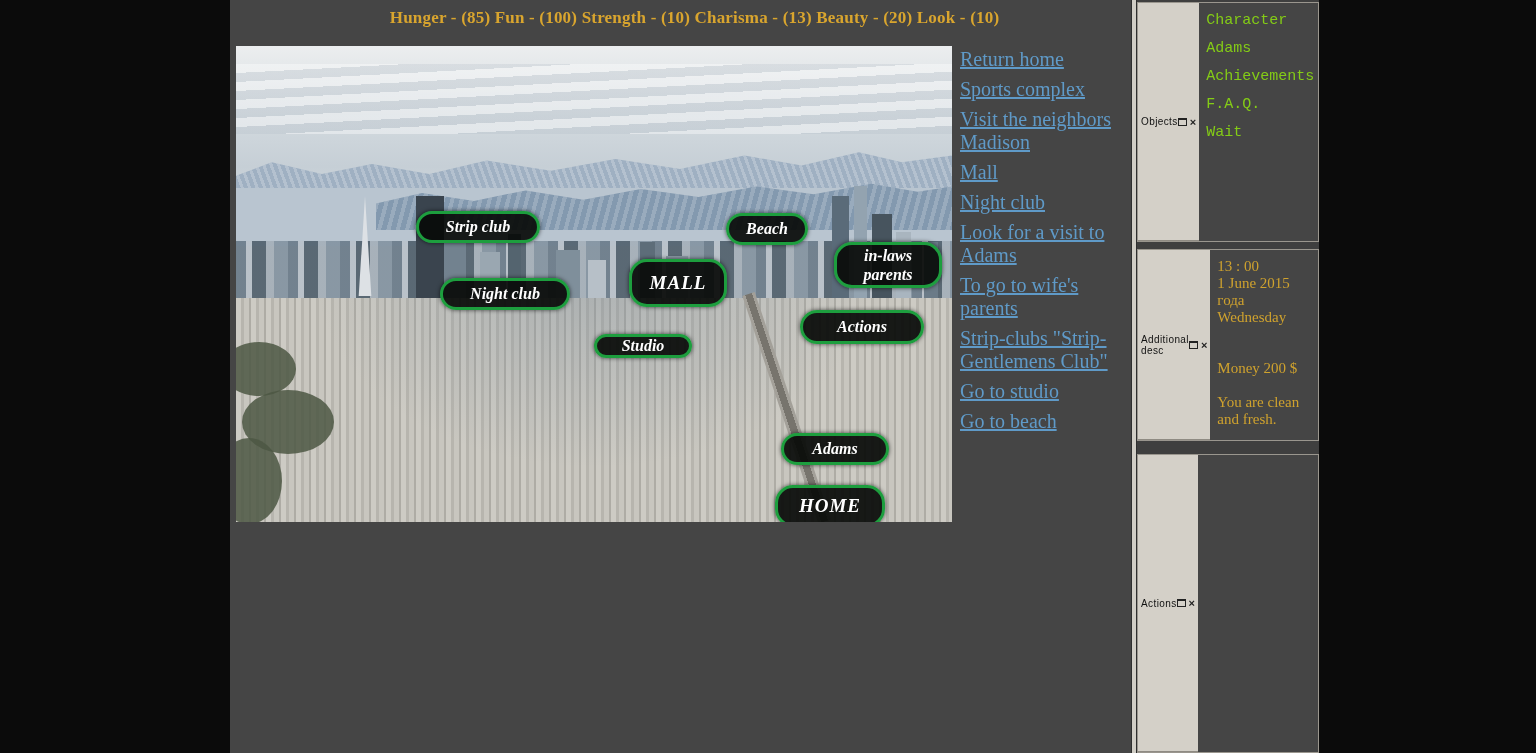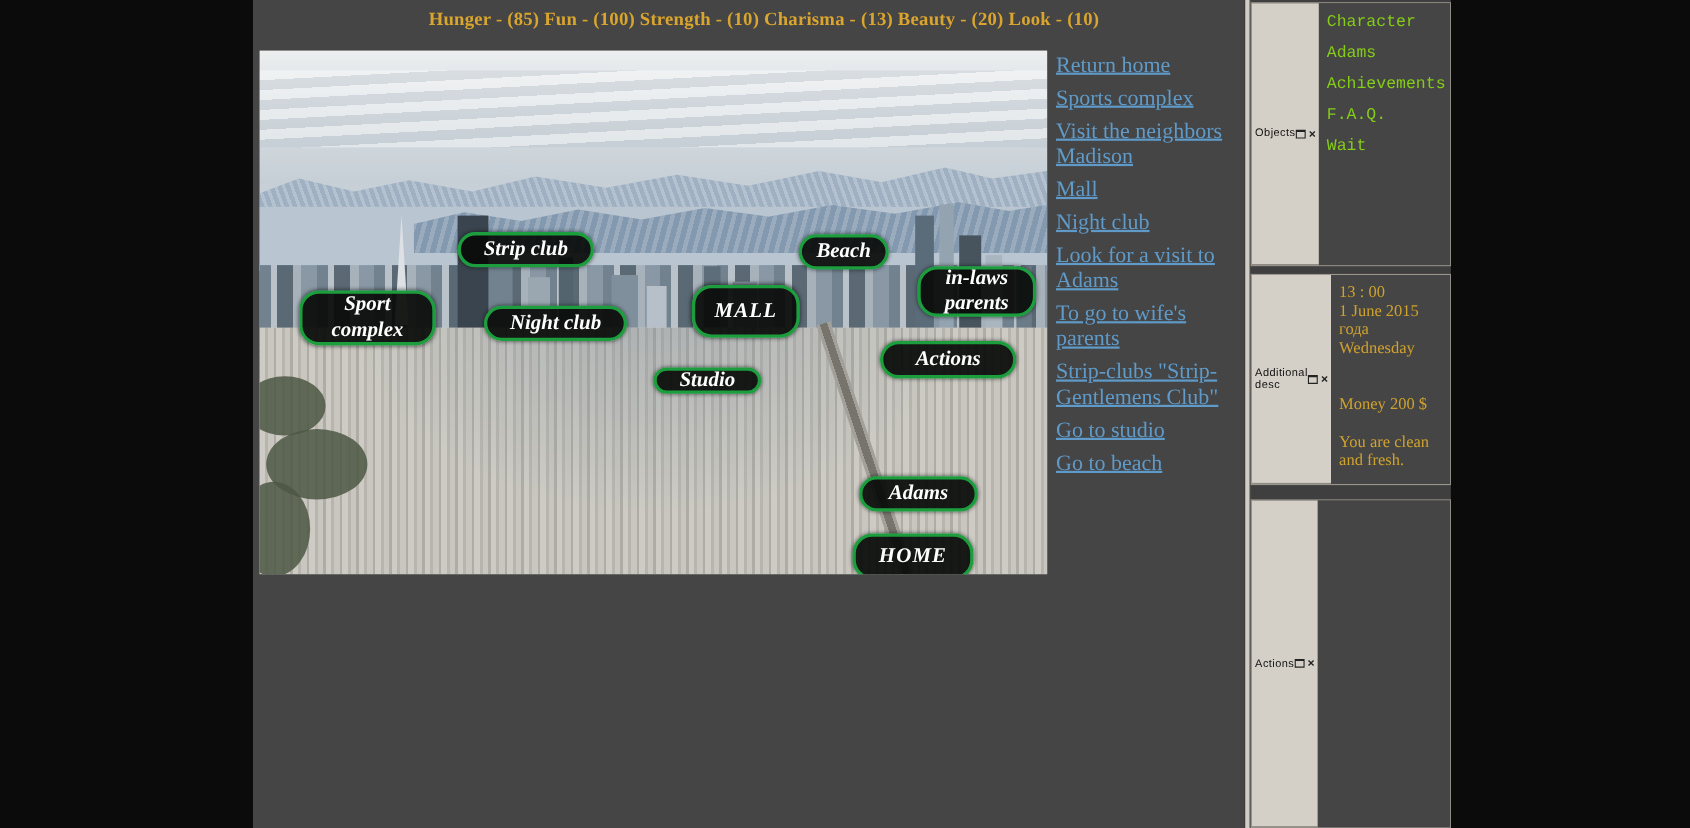--- a/index.html
+++ b/index.html
@@ -58,7 +58,7 @@
   
   .pill { position:absolute; display:flex; flex-direction:column; align-items:center;
     justify-content:center; background:rgba(8,10,8,.92); border:3px solid #1d9e3e;
-    border-radius:18px; color:#fff; font-style:italic; font-weight:bold; font-size:19px;
+    border-radius:18px; color:#fff; font-style:italic; font-weight:bold; font-size:16px;
     line-height:1.2; text-align:center; box-shadow:0 0 4px rgba(0,0,0,.65); cursor:pointer; }
   .pill[data-name="map-label-mall"], .pill[data-name="map-label-home"] { font-size:19px; letter-spacing:1px; }
 

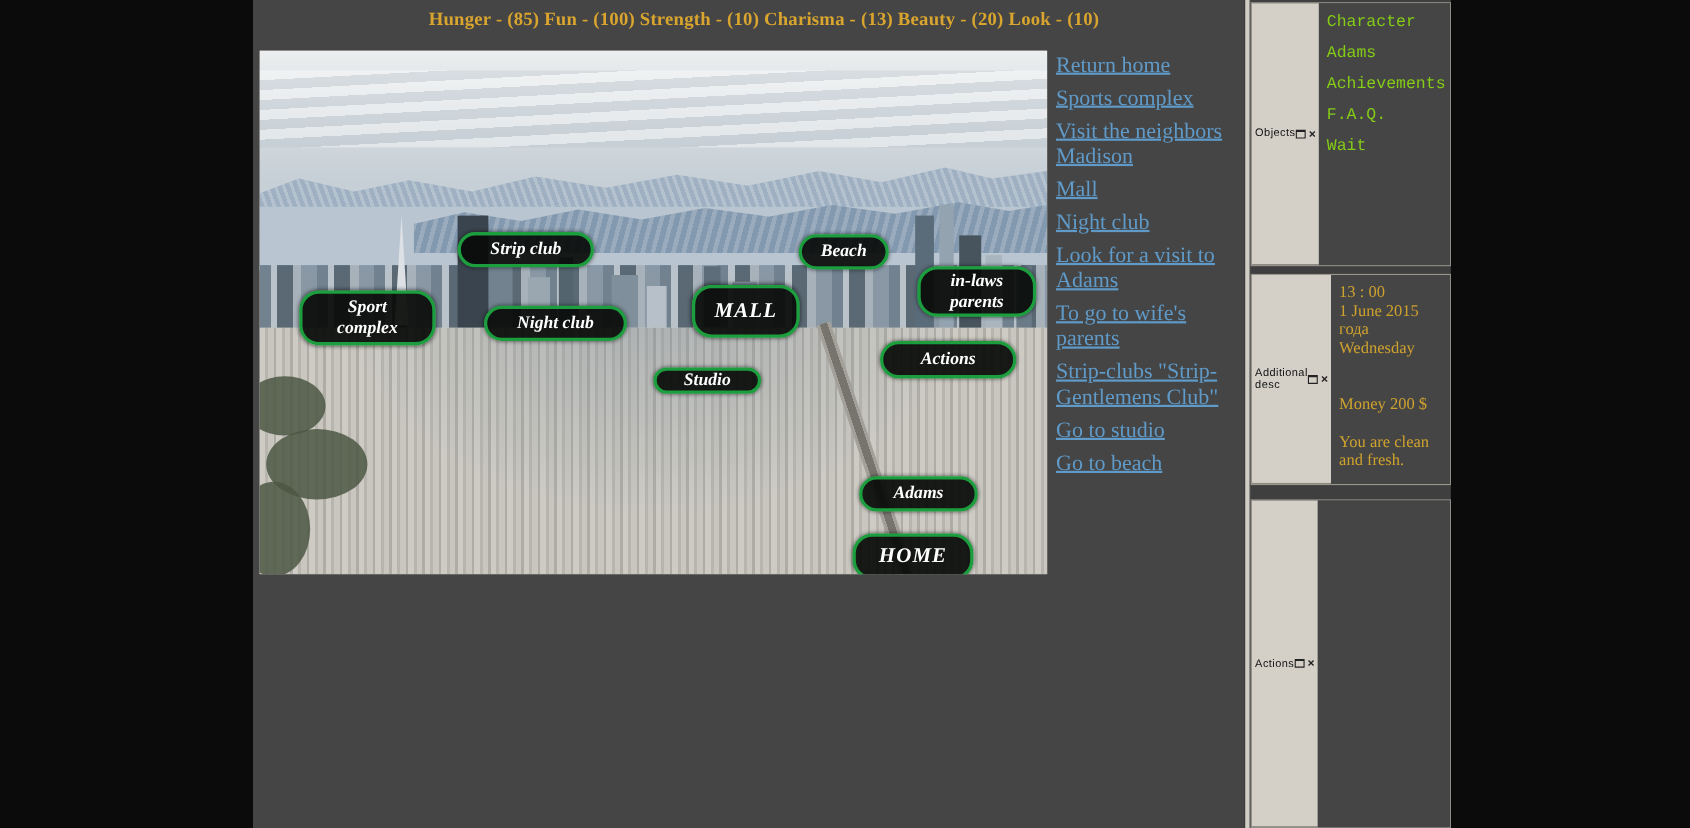--- a/index.html
+++ b/index.html
@@ -139,10 +139,6 @@
                   <div data-name="map-label-line">in-laws</div>
                   <div data-name="map-label-line">parents</div>
                 </div>
-                <div class="pill" data-name="map-label-sport-complex" style="left: 36px; top: 218px; width: 124px; height: 50px;">
-                  <div data-name="map-label-line">Sport</div>
-                  <div data-name="map-label-line">complex</div>
-                </div>
                 <div class="pill" data-name="map-label-night-club" style="left: 204px; top: 232px; width: 130px; height: 32px;">
                   <div data-name="map-label-line">Night club</div>
                 </div>

